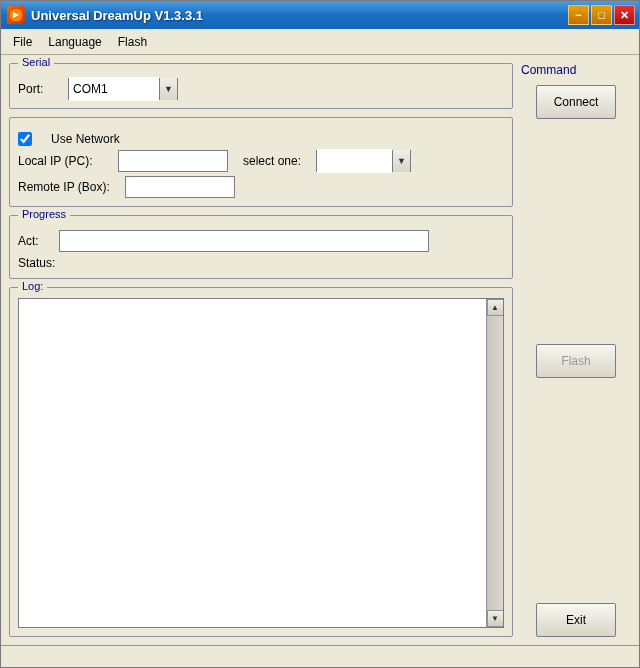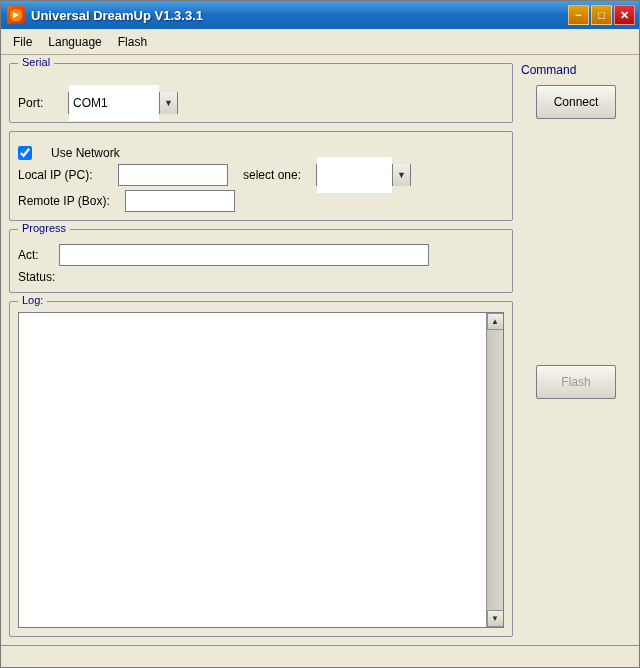--- a/index.html
+++ b/index.html
@@ -362,7 +362,7 @@
 
     <div class="left-panel">
 
-      <div class="group-box" style="padding-top: 24px;">
+      <div class="group-box" style="padding-top: 10px;">
         <span class="group-box-title">Serial</span>
         <div class="form-row">
           <span class="form-label-short">Port:</span>

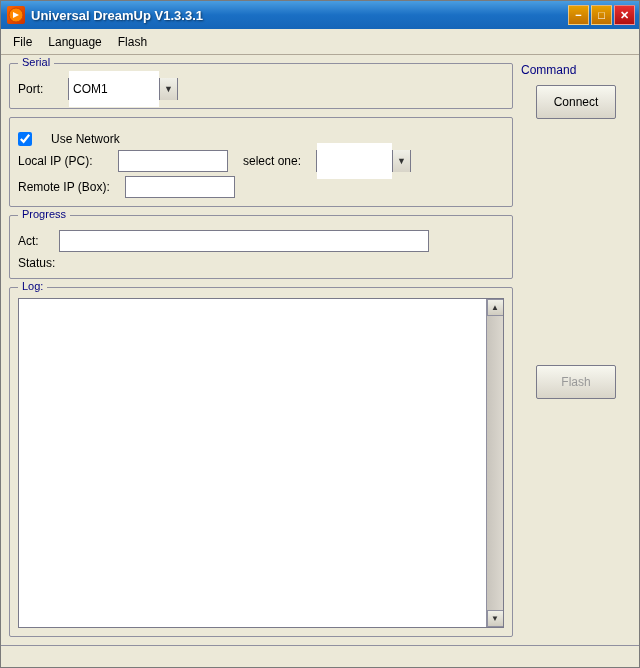--- a/index.html
+++ b/index.html
@@ -165,7 +165,7 @@
       font-size: 12px;
       padding: 0 4px;
       background: white;
-      height: 36px;
+      height: 24px;
       width: 80px;
     }
     .combo-btn {

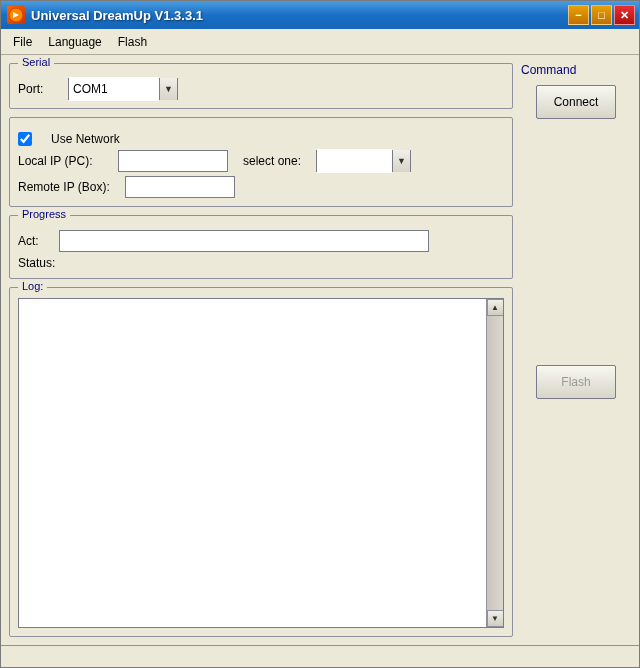--- a/index.html
+++ b/index.html
@@ -433,6 +433,7 @@
       <div class="right-panel-spacer"></div>
       <button class="cmd-button disabled">Flash</button>
       <div class="right-panel-spacer"></div>
+      <button class="cmd-button">Exit</button>
     </div>
   </div>
 

